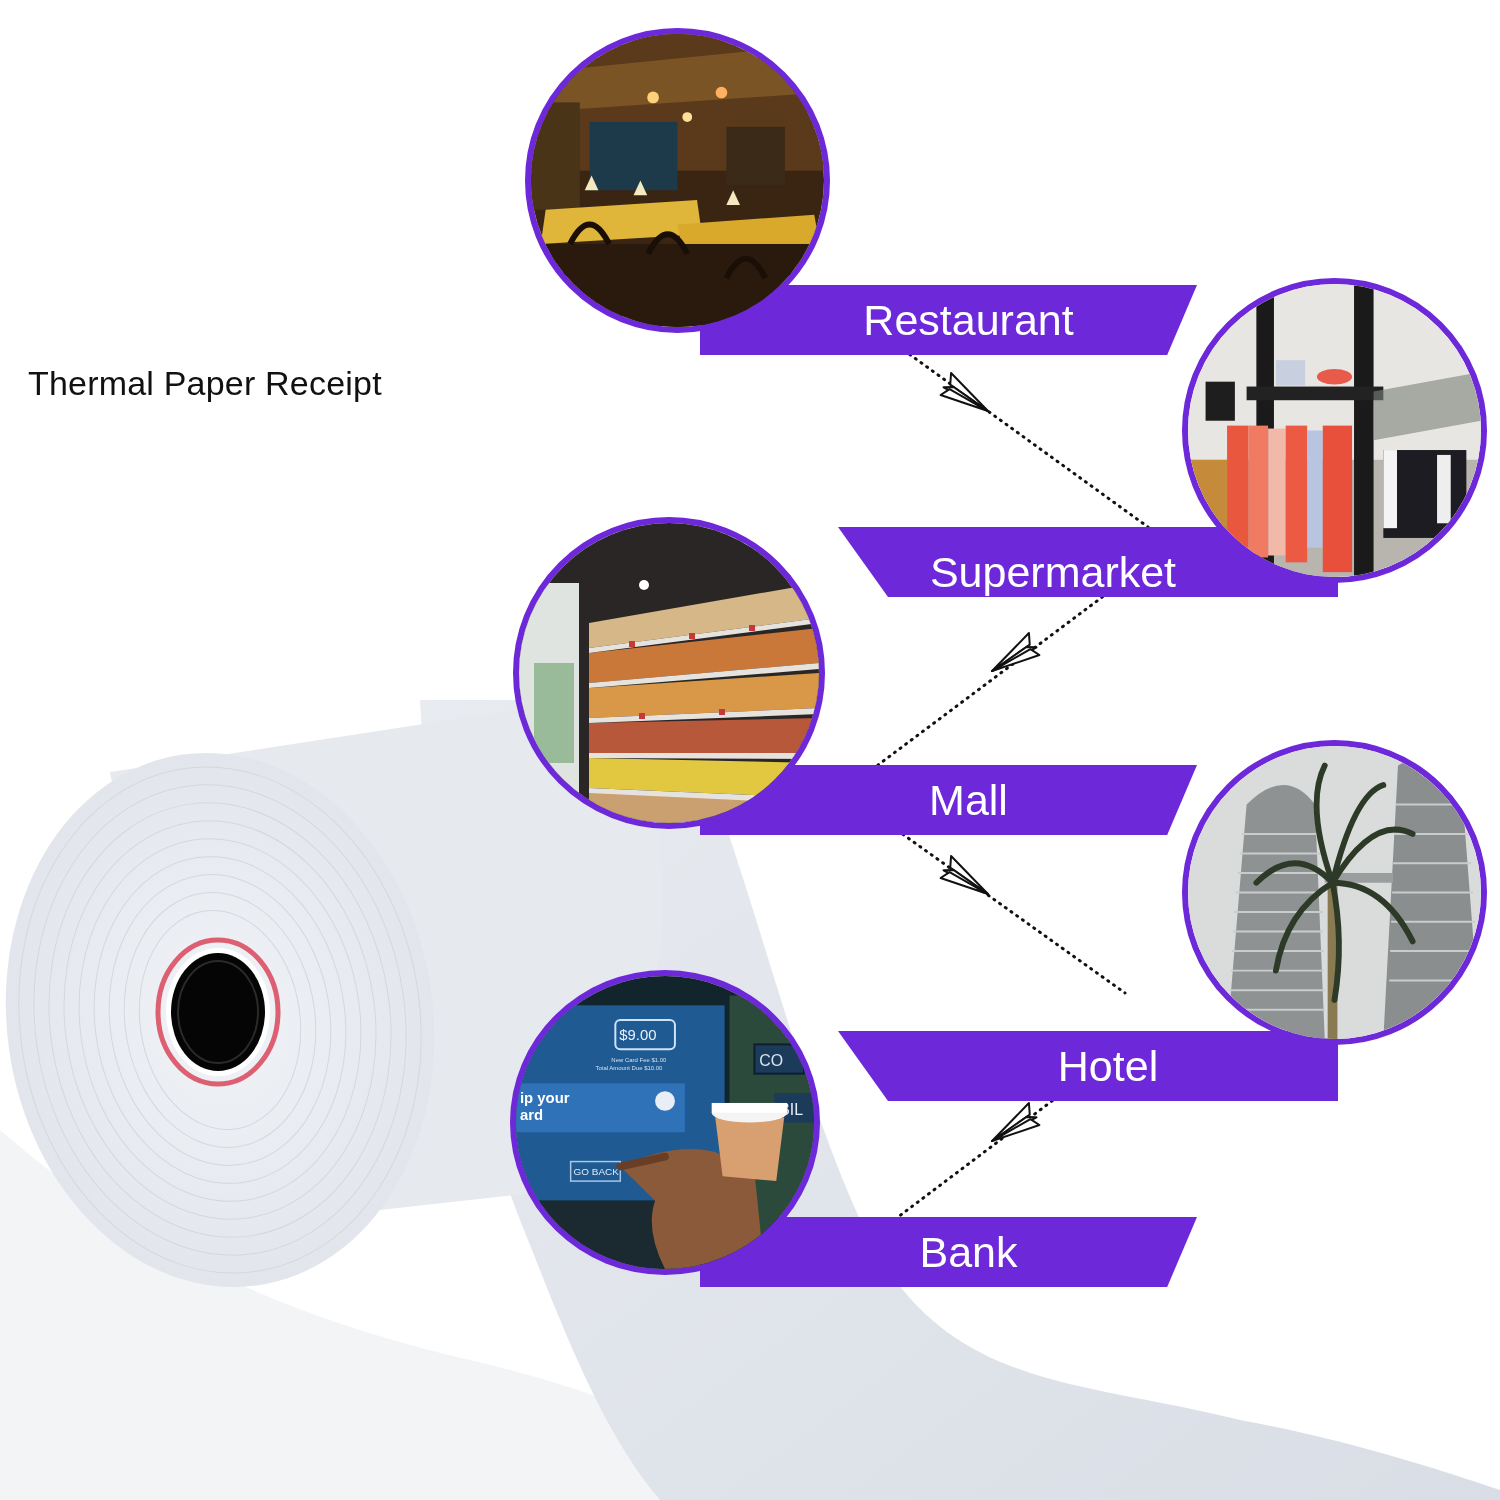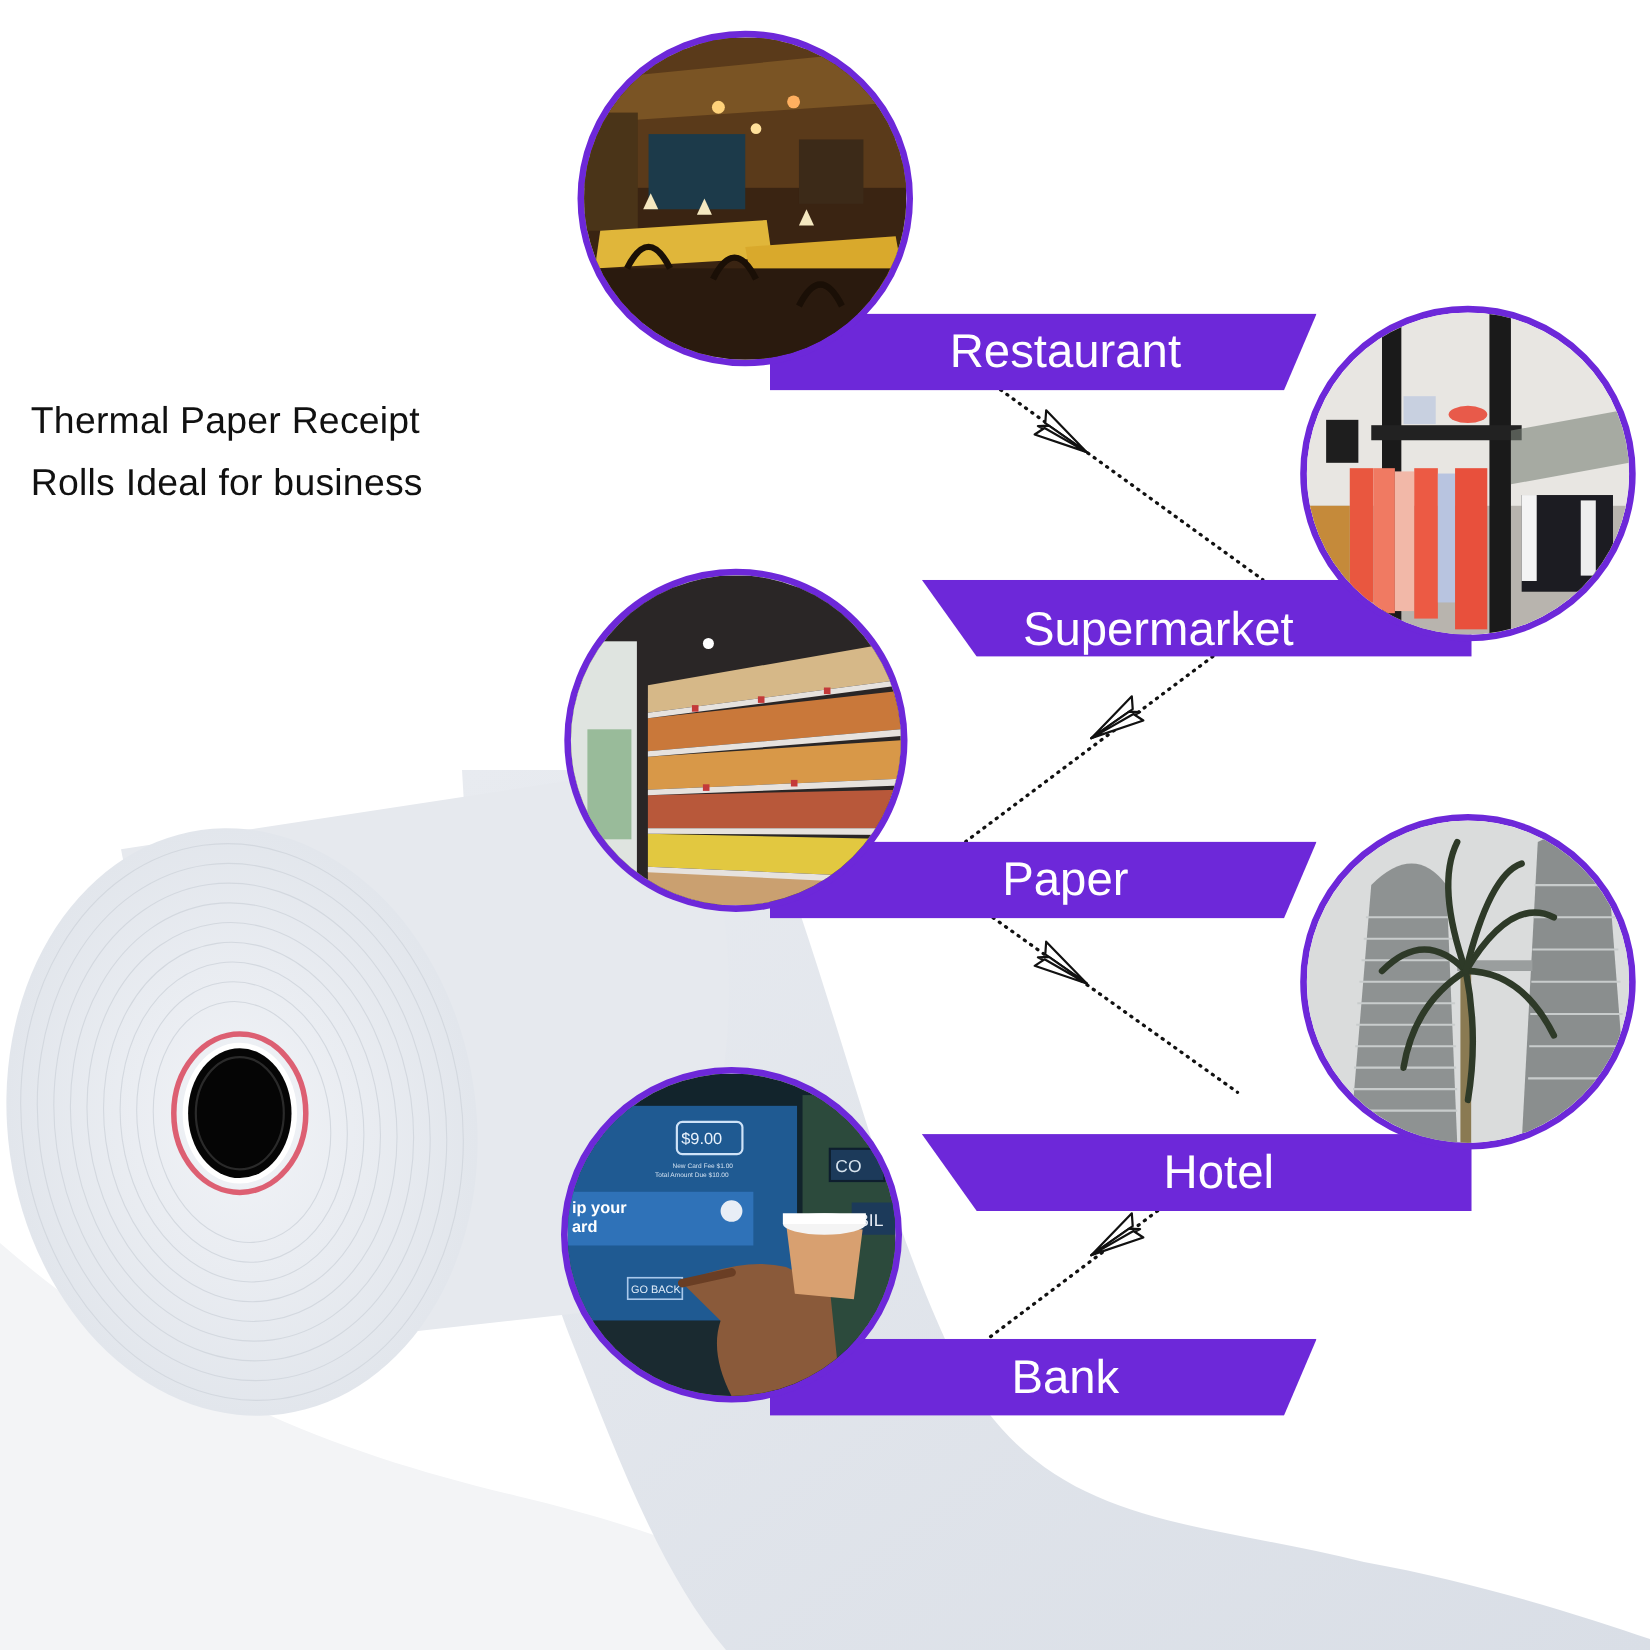--- a/index.html
+++ b/index.html
@@ -93,7 +93,6 @@
 
 <div class="headline">
   <div>Thermal Paper Receipt</div>
-  <div>Rolls Ideal for business</div>
 </div>
 
 <div class="banner right-slant" style="left:700px; top:285px; width:497px; padding-left:40px;">

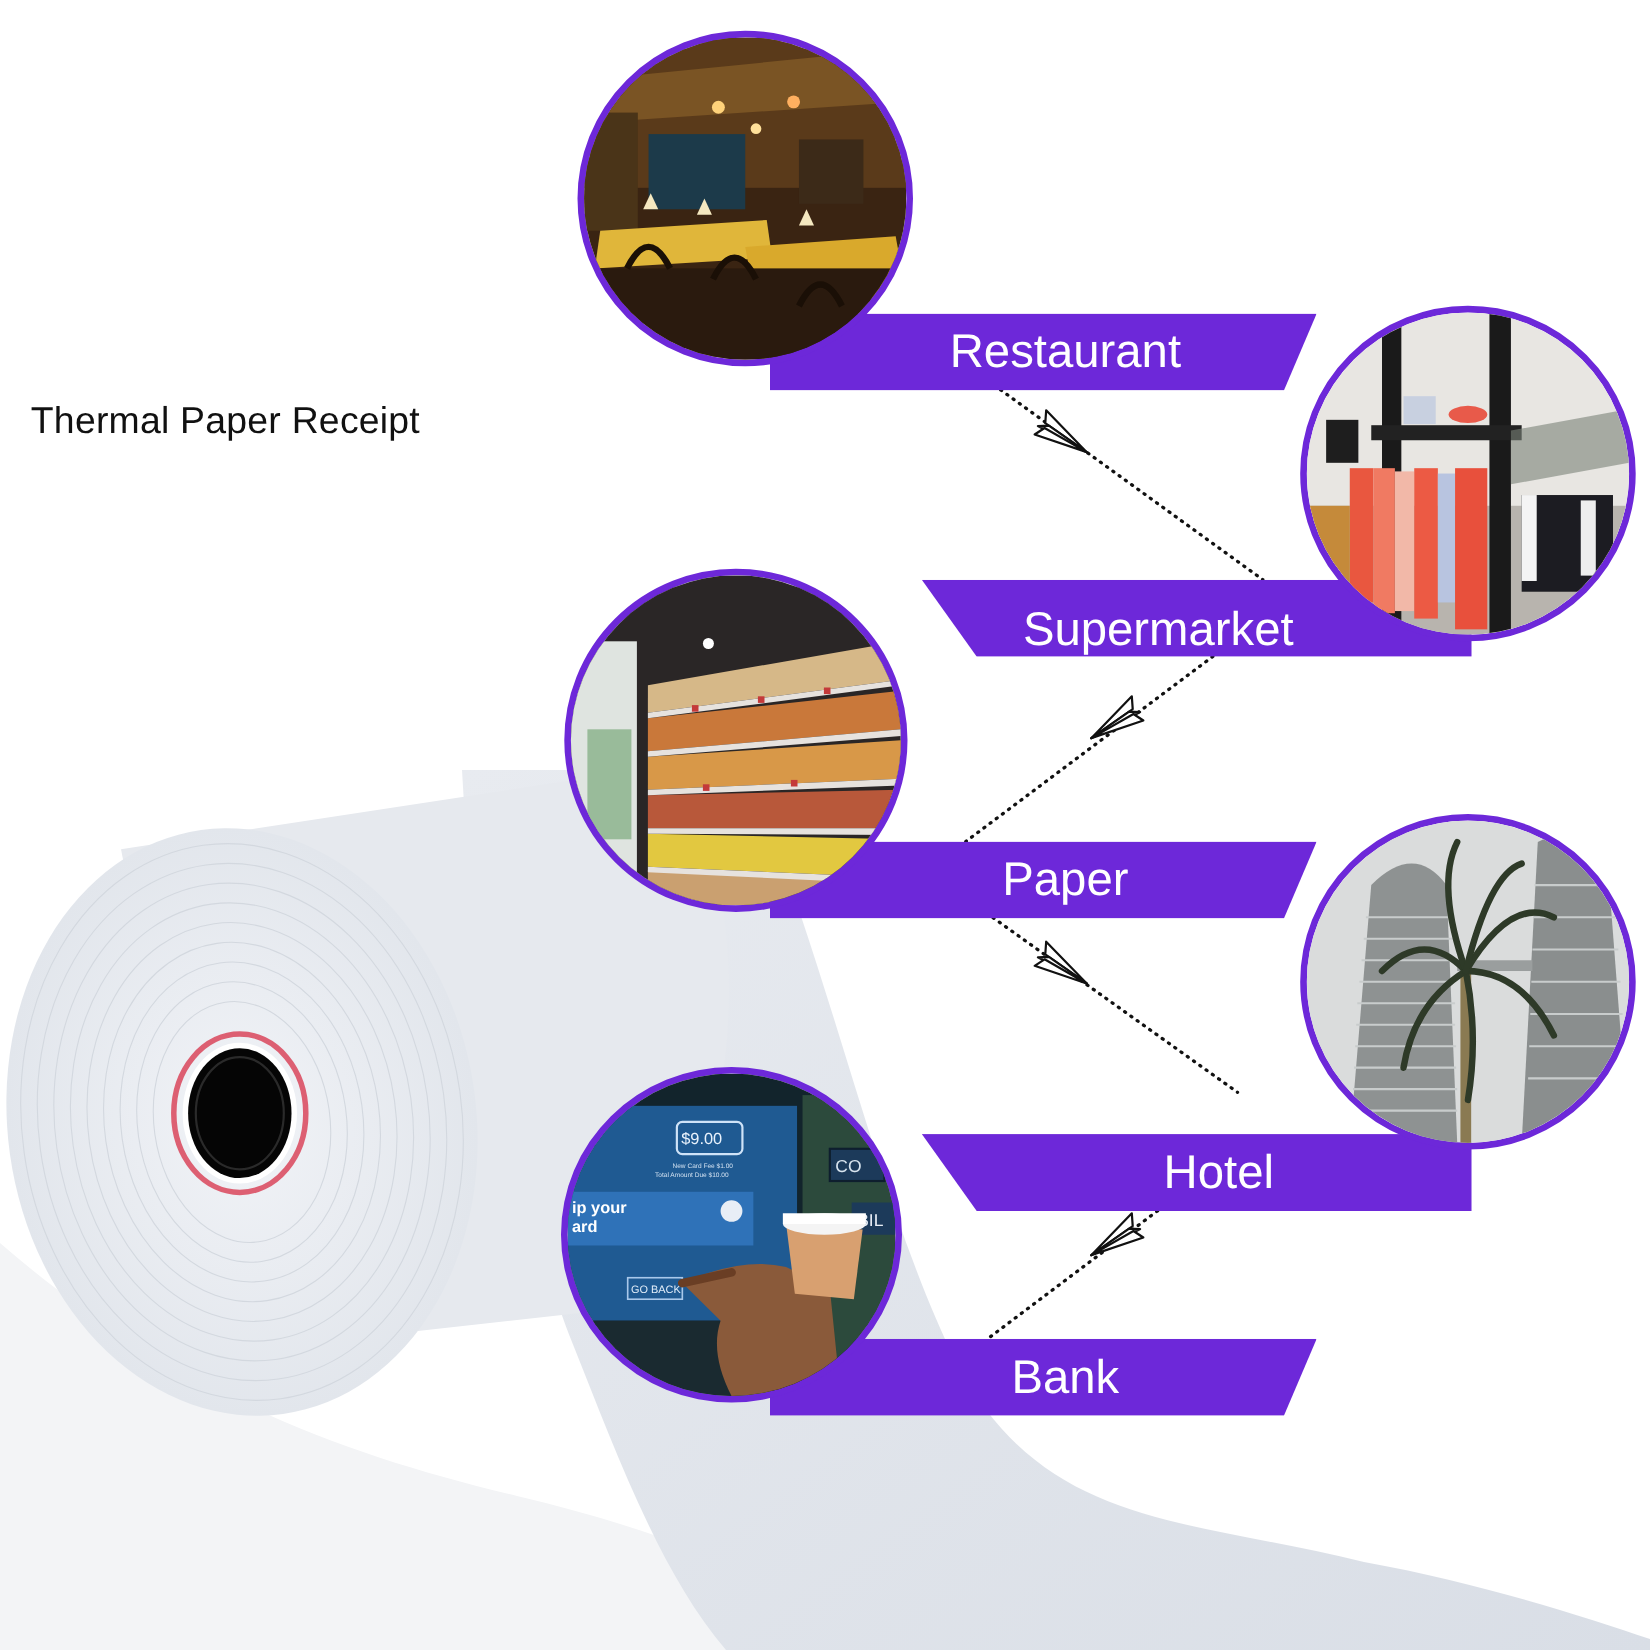--- a/index.html
+++ b/index.html
@@ -102,7 +102,7 @@
   <span>Supermarket</span>
 </div>
 <div class="banner right-slant" style="left:700px; top:765px; width:497px; padding-left:40px;">
-  <span>Paper</span>
+  <span>Mall</span>
 </div>
 <div class="banner left-slant" style="left:838px; top:1031px; width:500px; padding-left:40px;">
   <span>Hotel</span>

